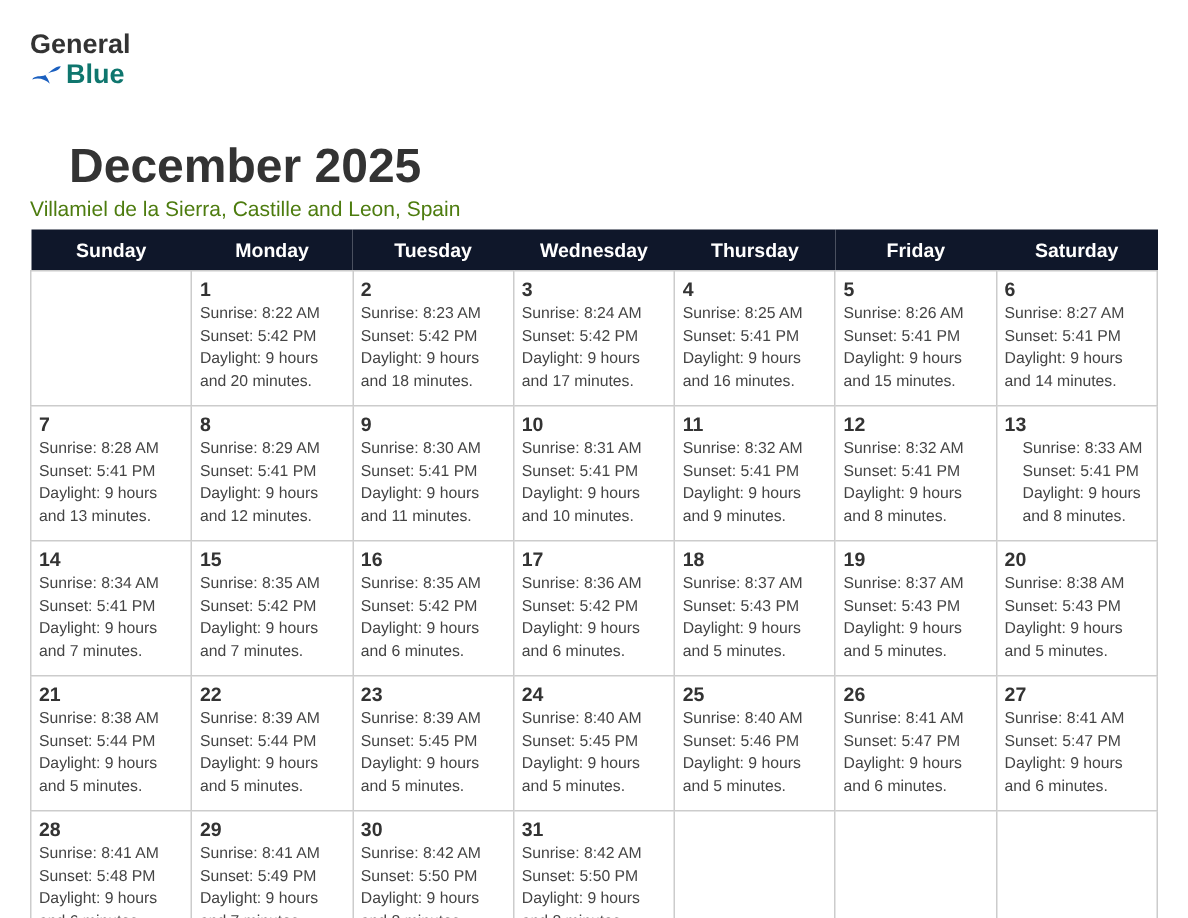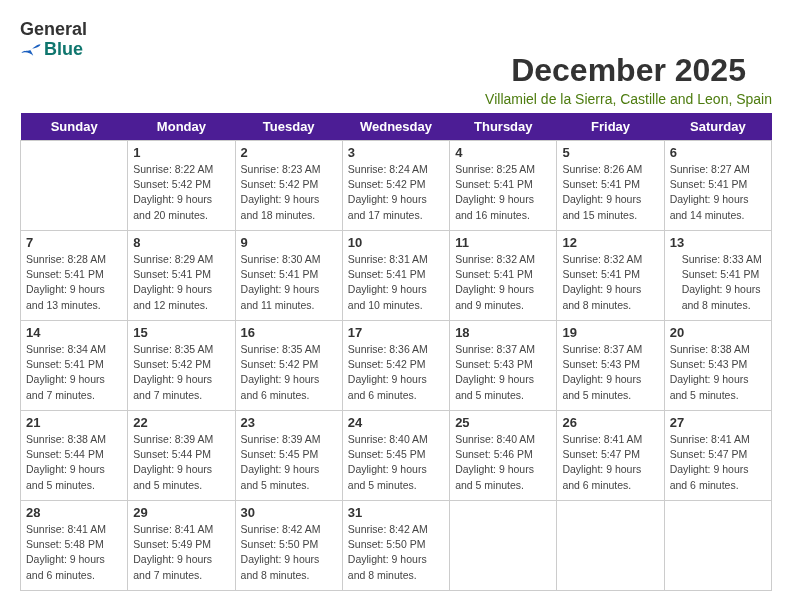--- a/index.html
+++ b/index.html
@@ -15,6 +15,7 @@
       justify-content: space-between;
       align-items: flex-start;
       margin-bottom: 6px;
+      flex-direction: column;
     }
     .logo {
       display: flex;

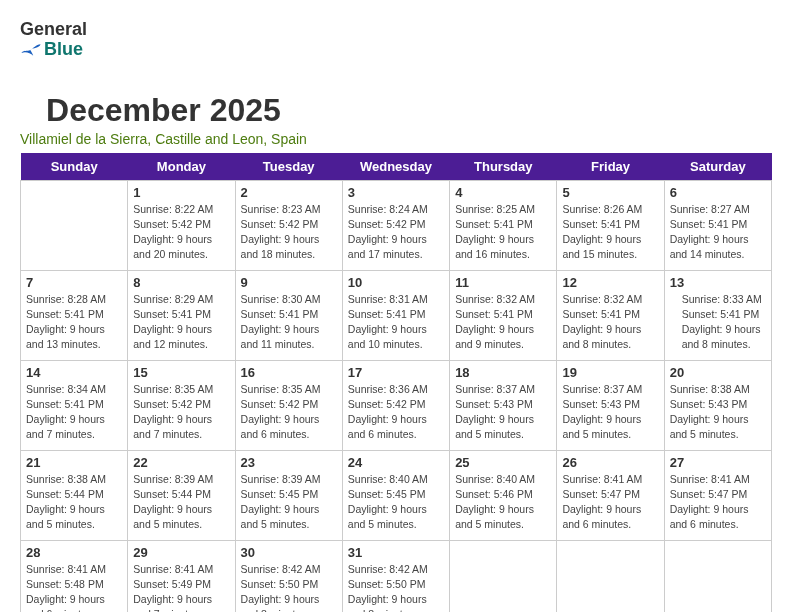--- a/index.html
+++ b/index.html
@@ -47,7 +47,7 @@
       font-size: 11px;
     }
     .day-header {
-      background-color: #4c1d95;
+      background-color: #0f172a;
       color: #fff;
       text-align: center;
       padding: 6px 4px;

